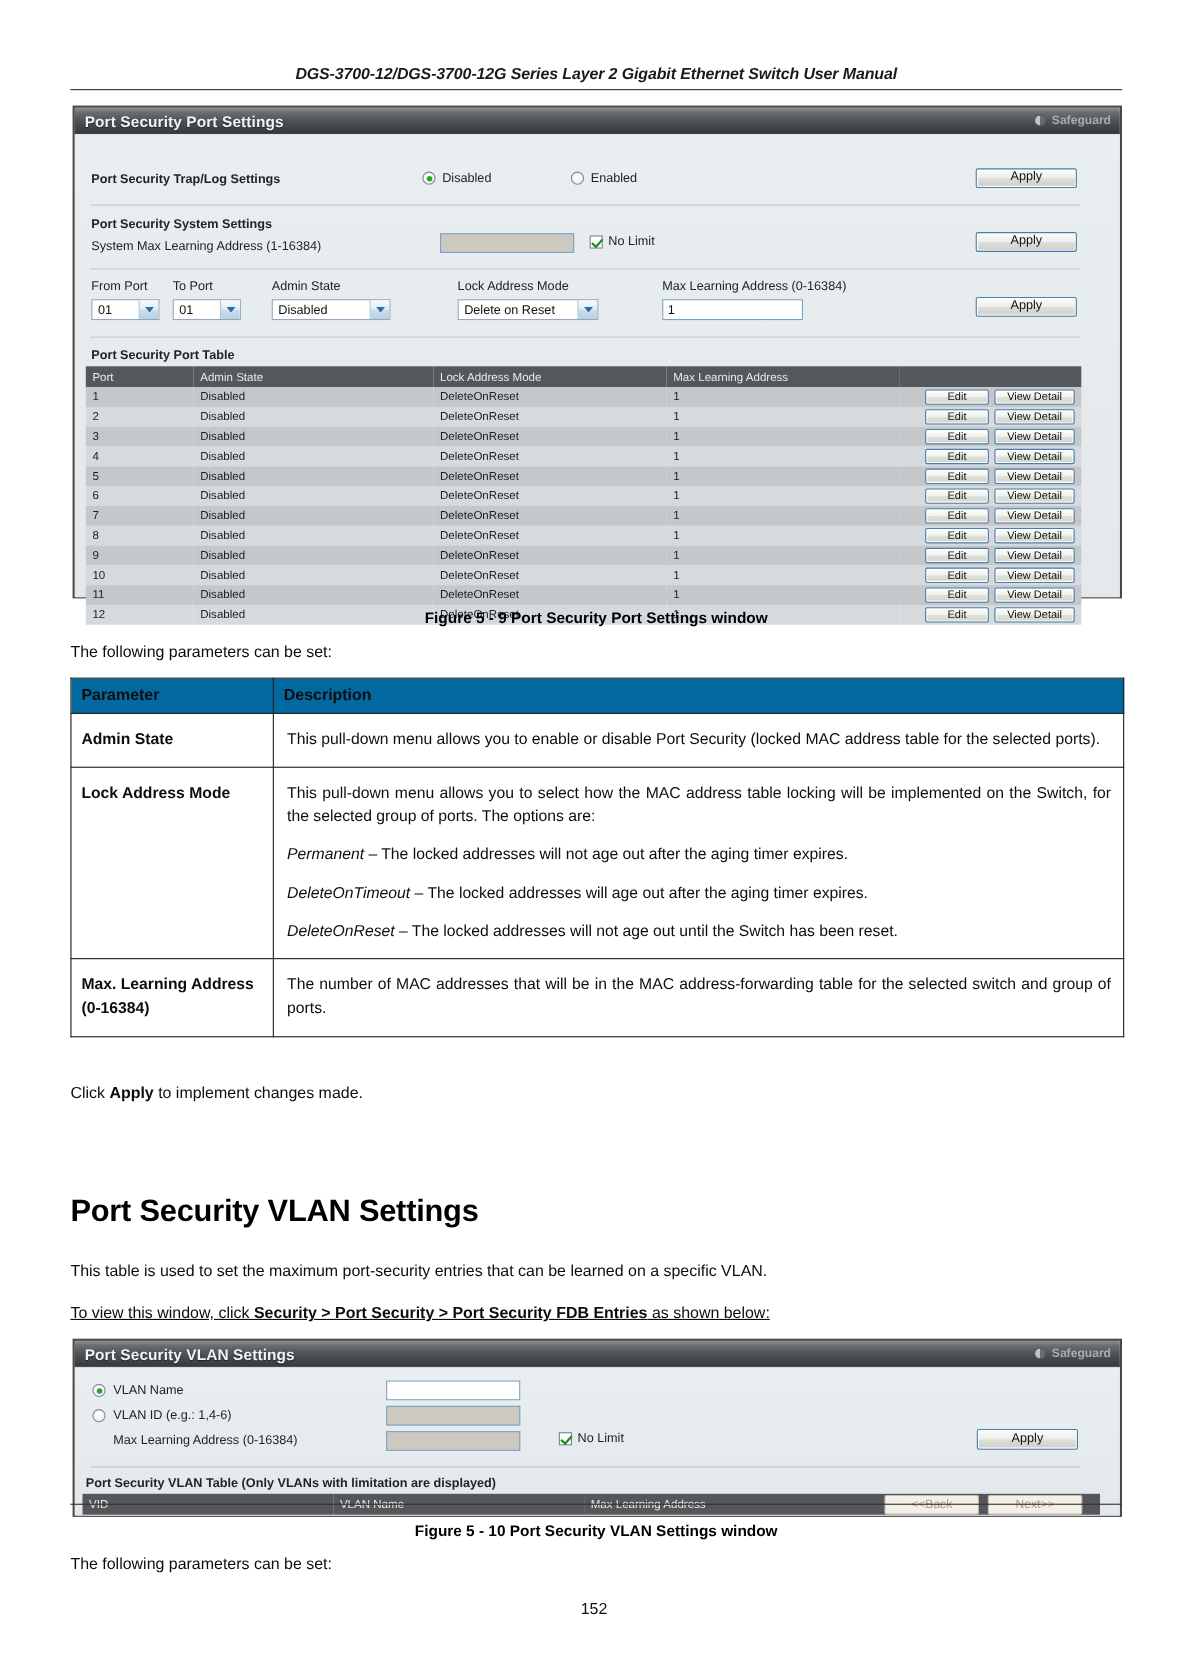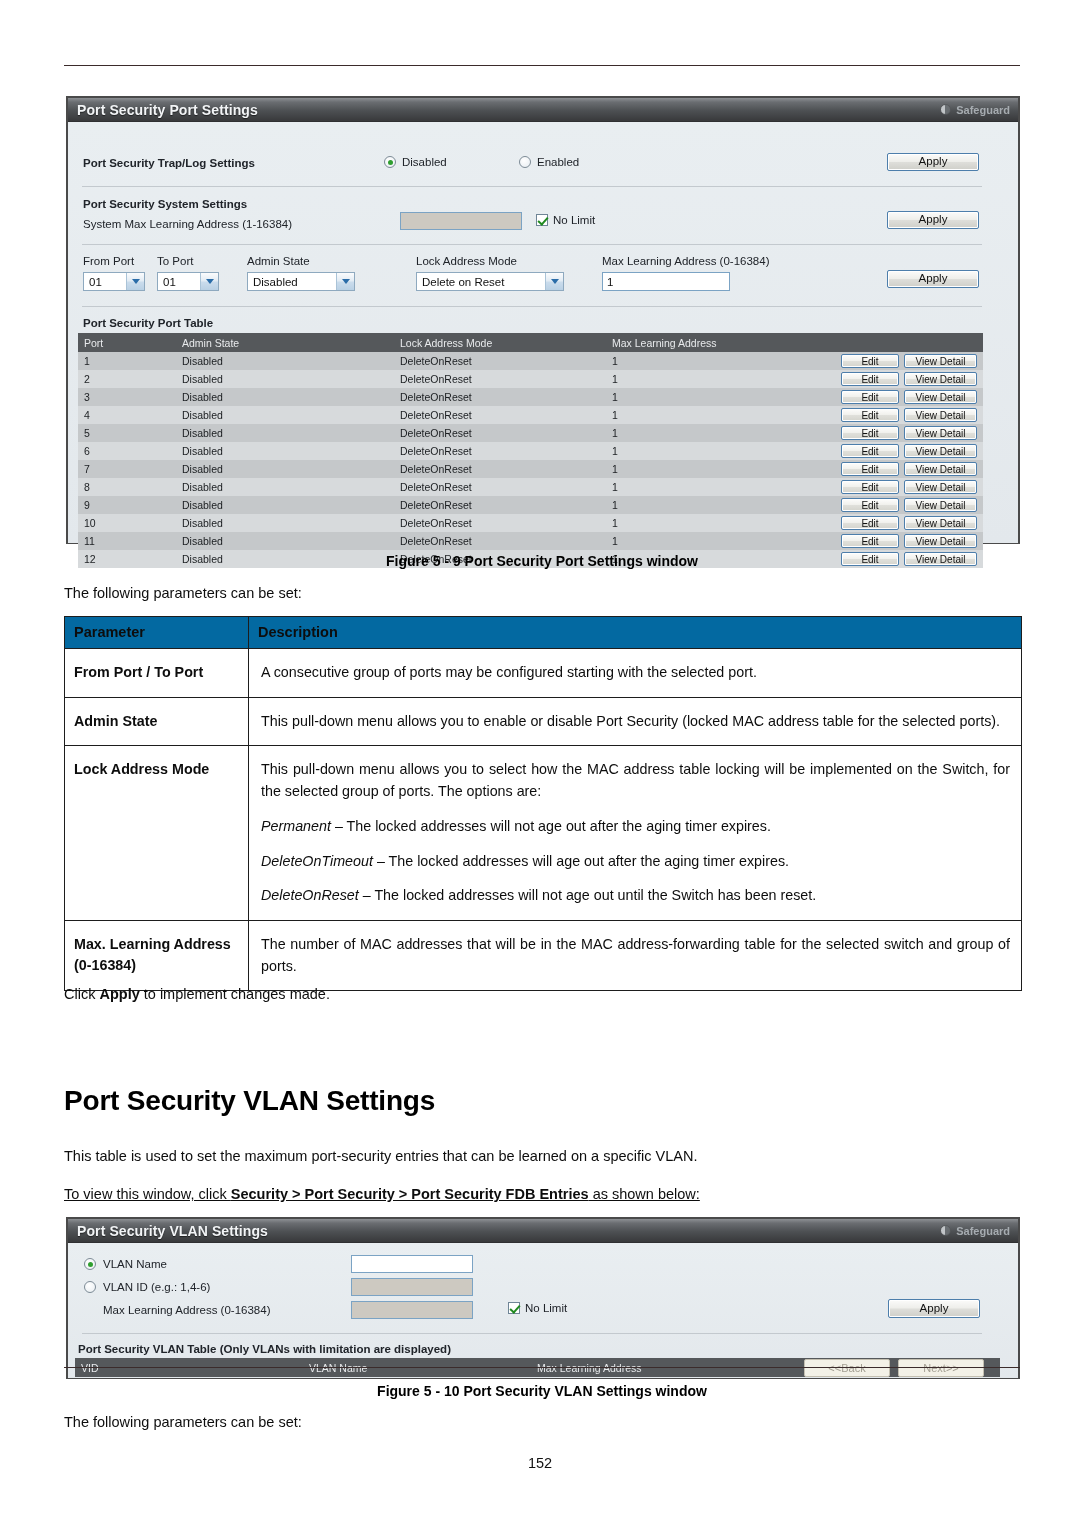--- a/index.html
+++ b/index.html
@@ -323,6 +323,7 @@
 <body>
 
 <div class="page-header">
+  <div class="hdr-text">DGS-3700-12/DGS-3700-12G Series Layer 2 Gigabit Ethernet Switch User Manual</div>
   <div class="hdr-rule"></div>
 </div>
 

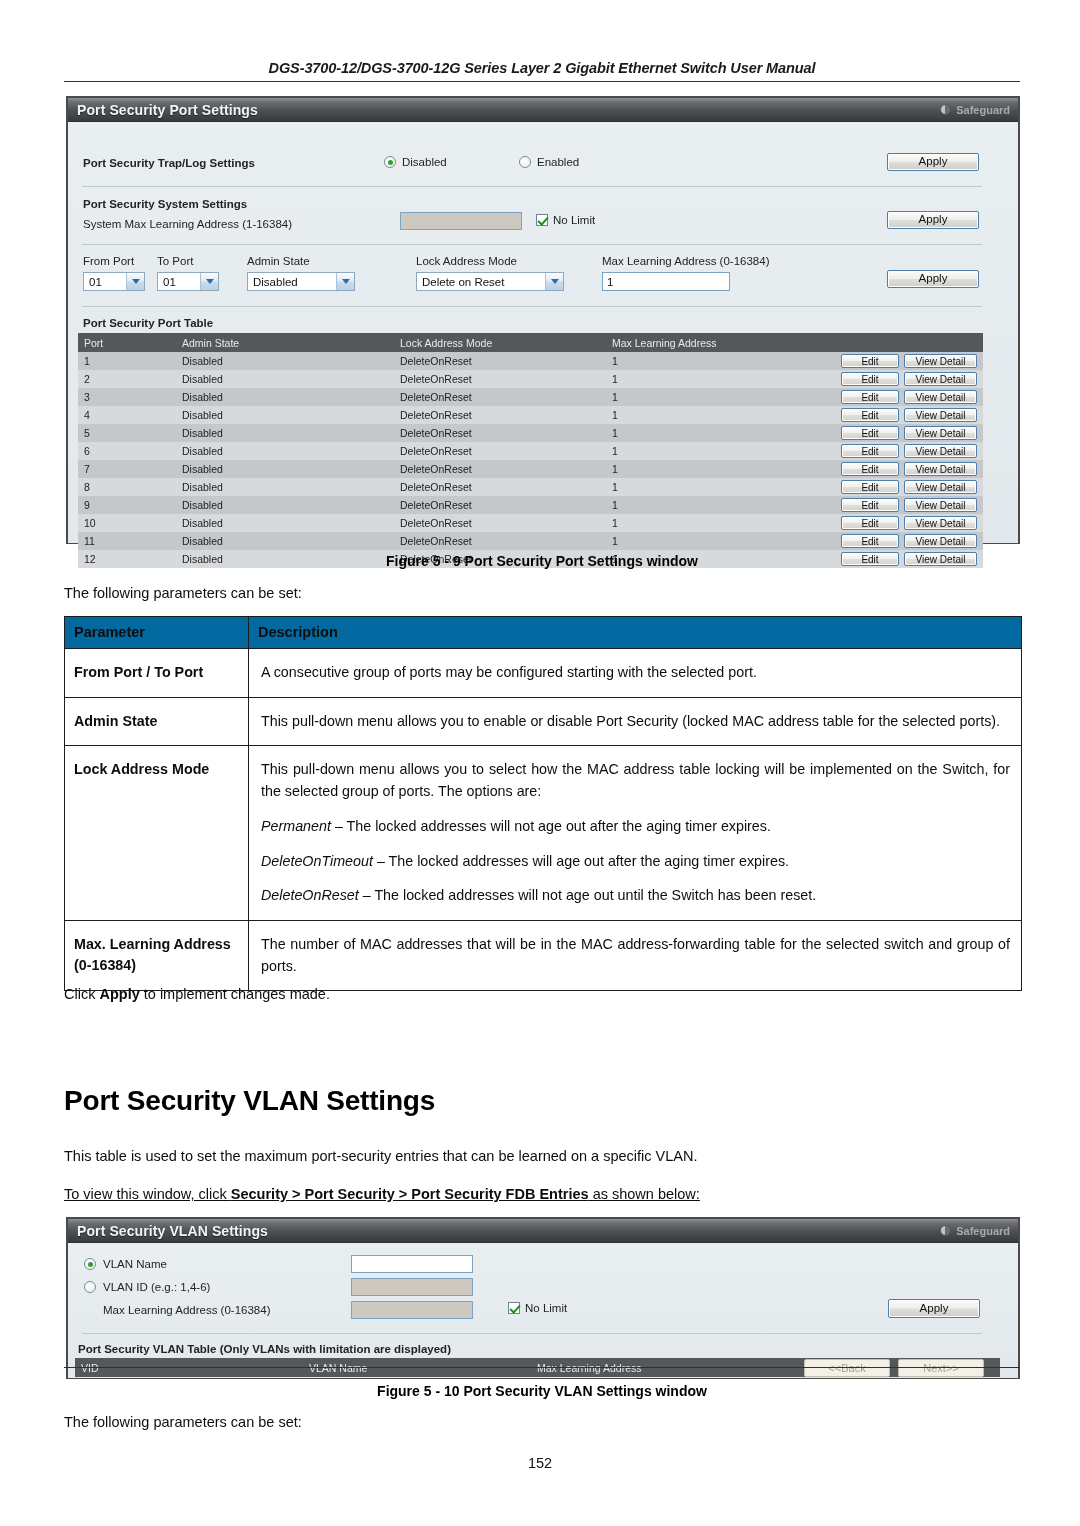--- a/index.html
+++ b/index.html
@@ -391,7 +391,7 @@
       <span class="sel-arrow"></span>
     </div>
 
-    <div class="sel" style="position:absolute; left:348px; top:150px; width:148px; height:19px;">
+    <div class="sel" style="position:absolute; left:348px; top:150px; width:128px; height:19px;">
       <span>Delete on Reset</span>
       <span class="sel-arrow"></span>
     </div>

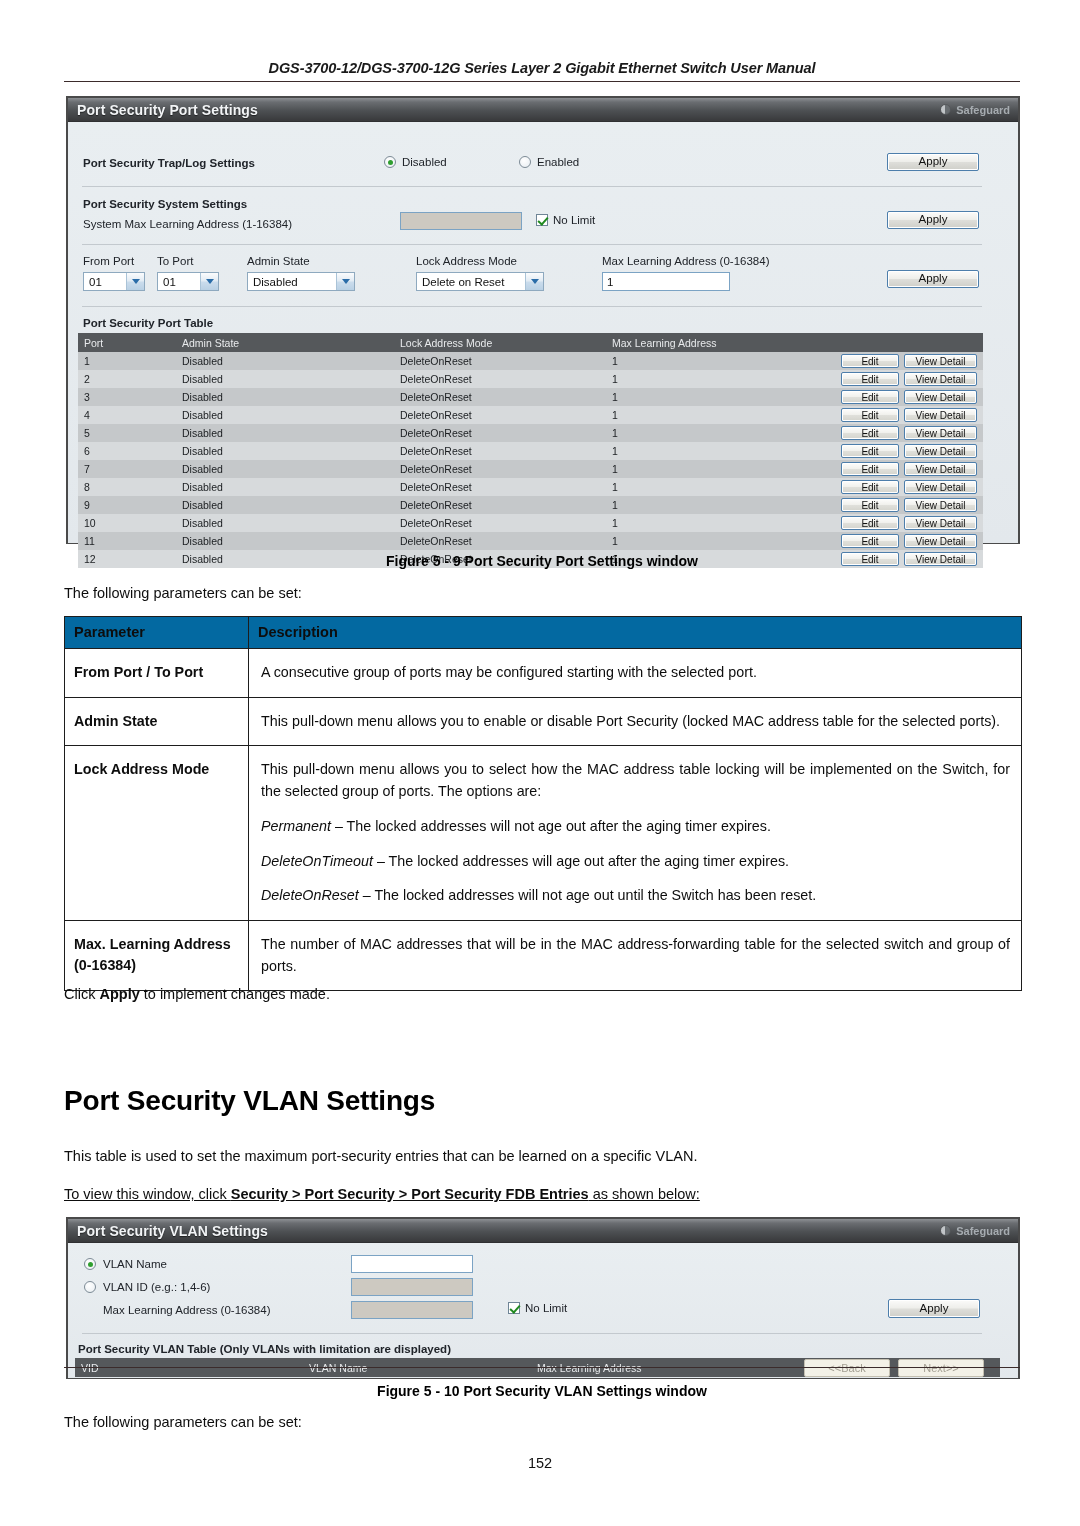--- a/index.html
+++ b/index.html
@@ -587,12 +587,6 @@
     </tr>
   </thead>
   <tbody>
-      <tr>
-        <td class="pname">From Port / To Port</td>
-        <td class="pdesc">
-          <p>A consecutive group of ports may be configured starting with the selected port.</p>
-        </td>
-      </tr>
       <tr>
         <td class="pname">Admin State</td>
         <td class="pdesc">

